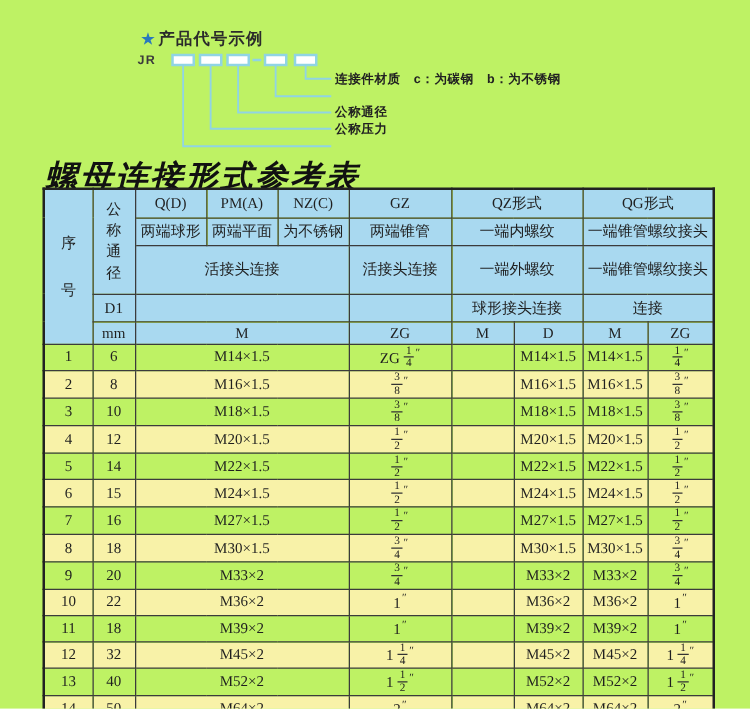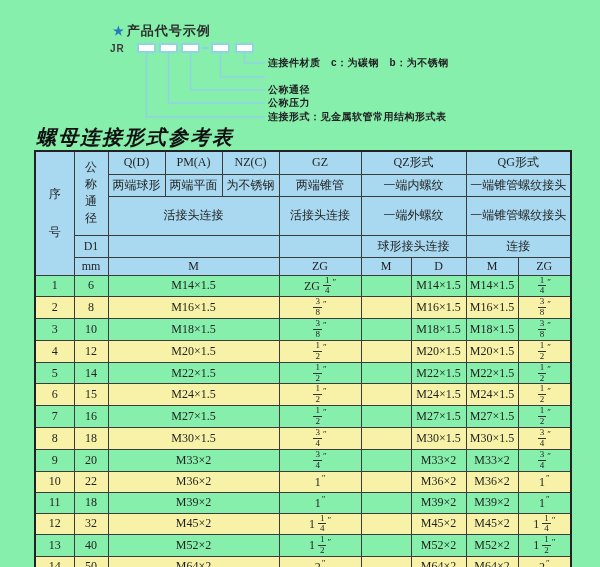--- a/index.html
+++ b/index.html
@@ -3,7 +3,7 @@
 <meta charset="utf-8">
 <style>
   html,body{margin:0;padding:0;background:#fff;}
-  .page{position:relative;width:600px;height:567px;background:#86efac;overflow:hidden;
+  .page{position:relative;width:600px;height:567px;background:#bef264;overflow:hidden;
         font-family:"Liberation Serif",serif;color:#1f1f1f;}
 
   

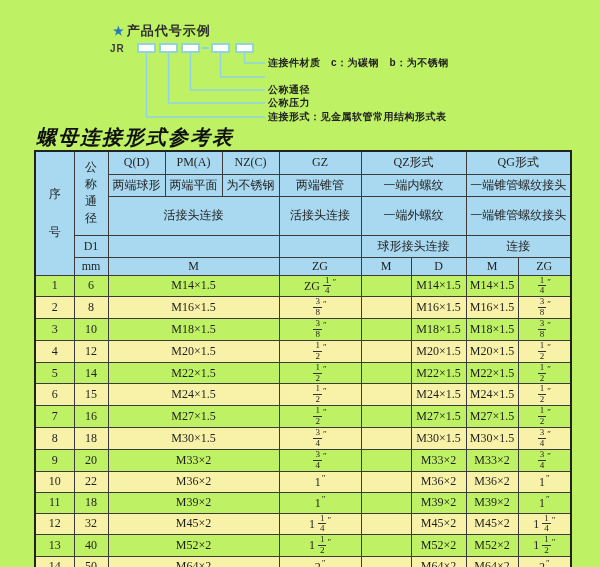--- a/index.html
+++ b/index.html
@@ -66,7 +66,6 @@
   <div class="dlabel" style="top:56px">连接件材质　c：为碳钢　b：为不锈钢</div>
   <div class="dlabel" style="top:83px">公称通径</div>
   <div class="dlabel" style="top:96px">公称压力</div>
-  <div class="dlabel" style="top:110px">连接形式：见金属软管常用结构形式表</div>
 
   <div class="tbl-title">螺母连接形式参考表</div>
 

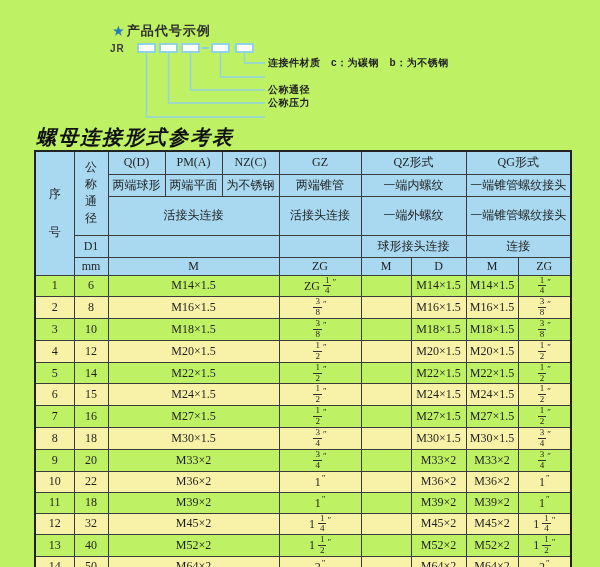--- a/index.html
+++ b/index.html
@@ -17,7 +17,7 @@
           font-weight:bold;font-size:10px;color:#222;white-space:nowrap;letter-spacing:0.5px;}
 
   
-  .tbl-title{position:absolute;left:36px;top:124px;font-size:20px;font-weight:bold;
+  .tbl-title{position:absolute;left:36px;top:124px;font-size:26px;font-weight:bold;
              font-style:italic;color:#111;letter-spacing:2px;}
   table.ref{position:absolute;left:34px;top:150px;width:536px;border-collapse:collapse;
             table-layout:fixed;border:2px solid #222;}

